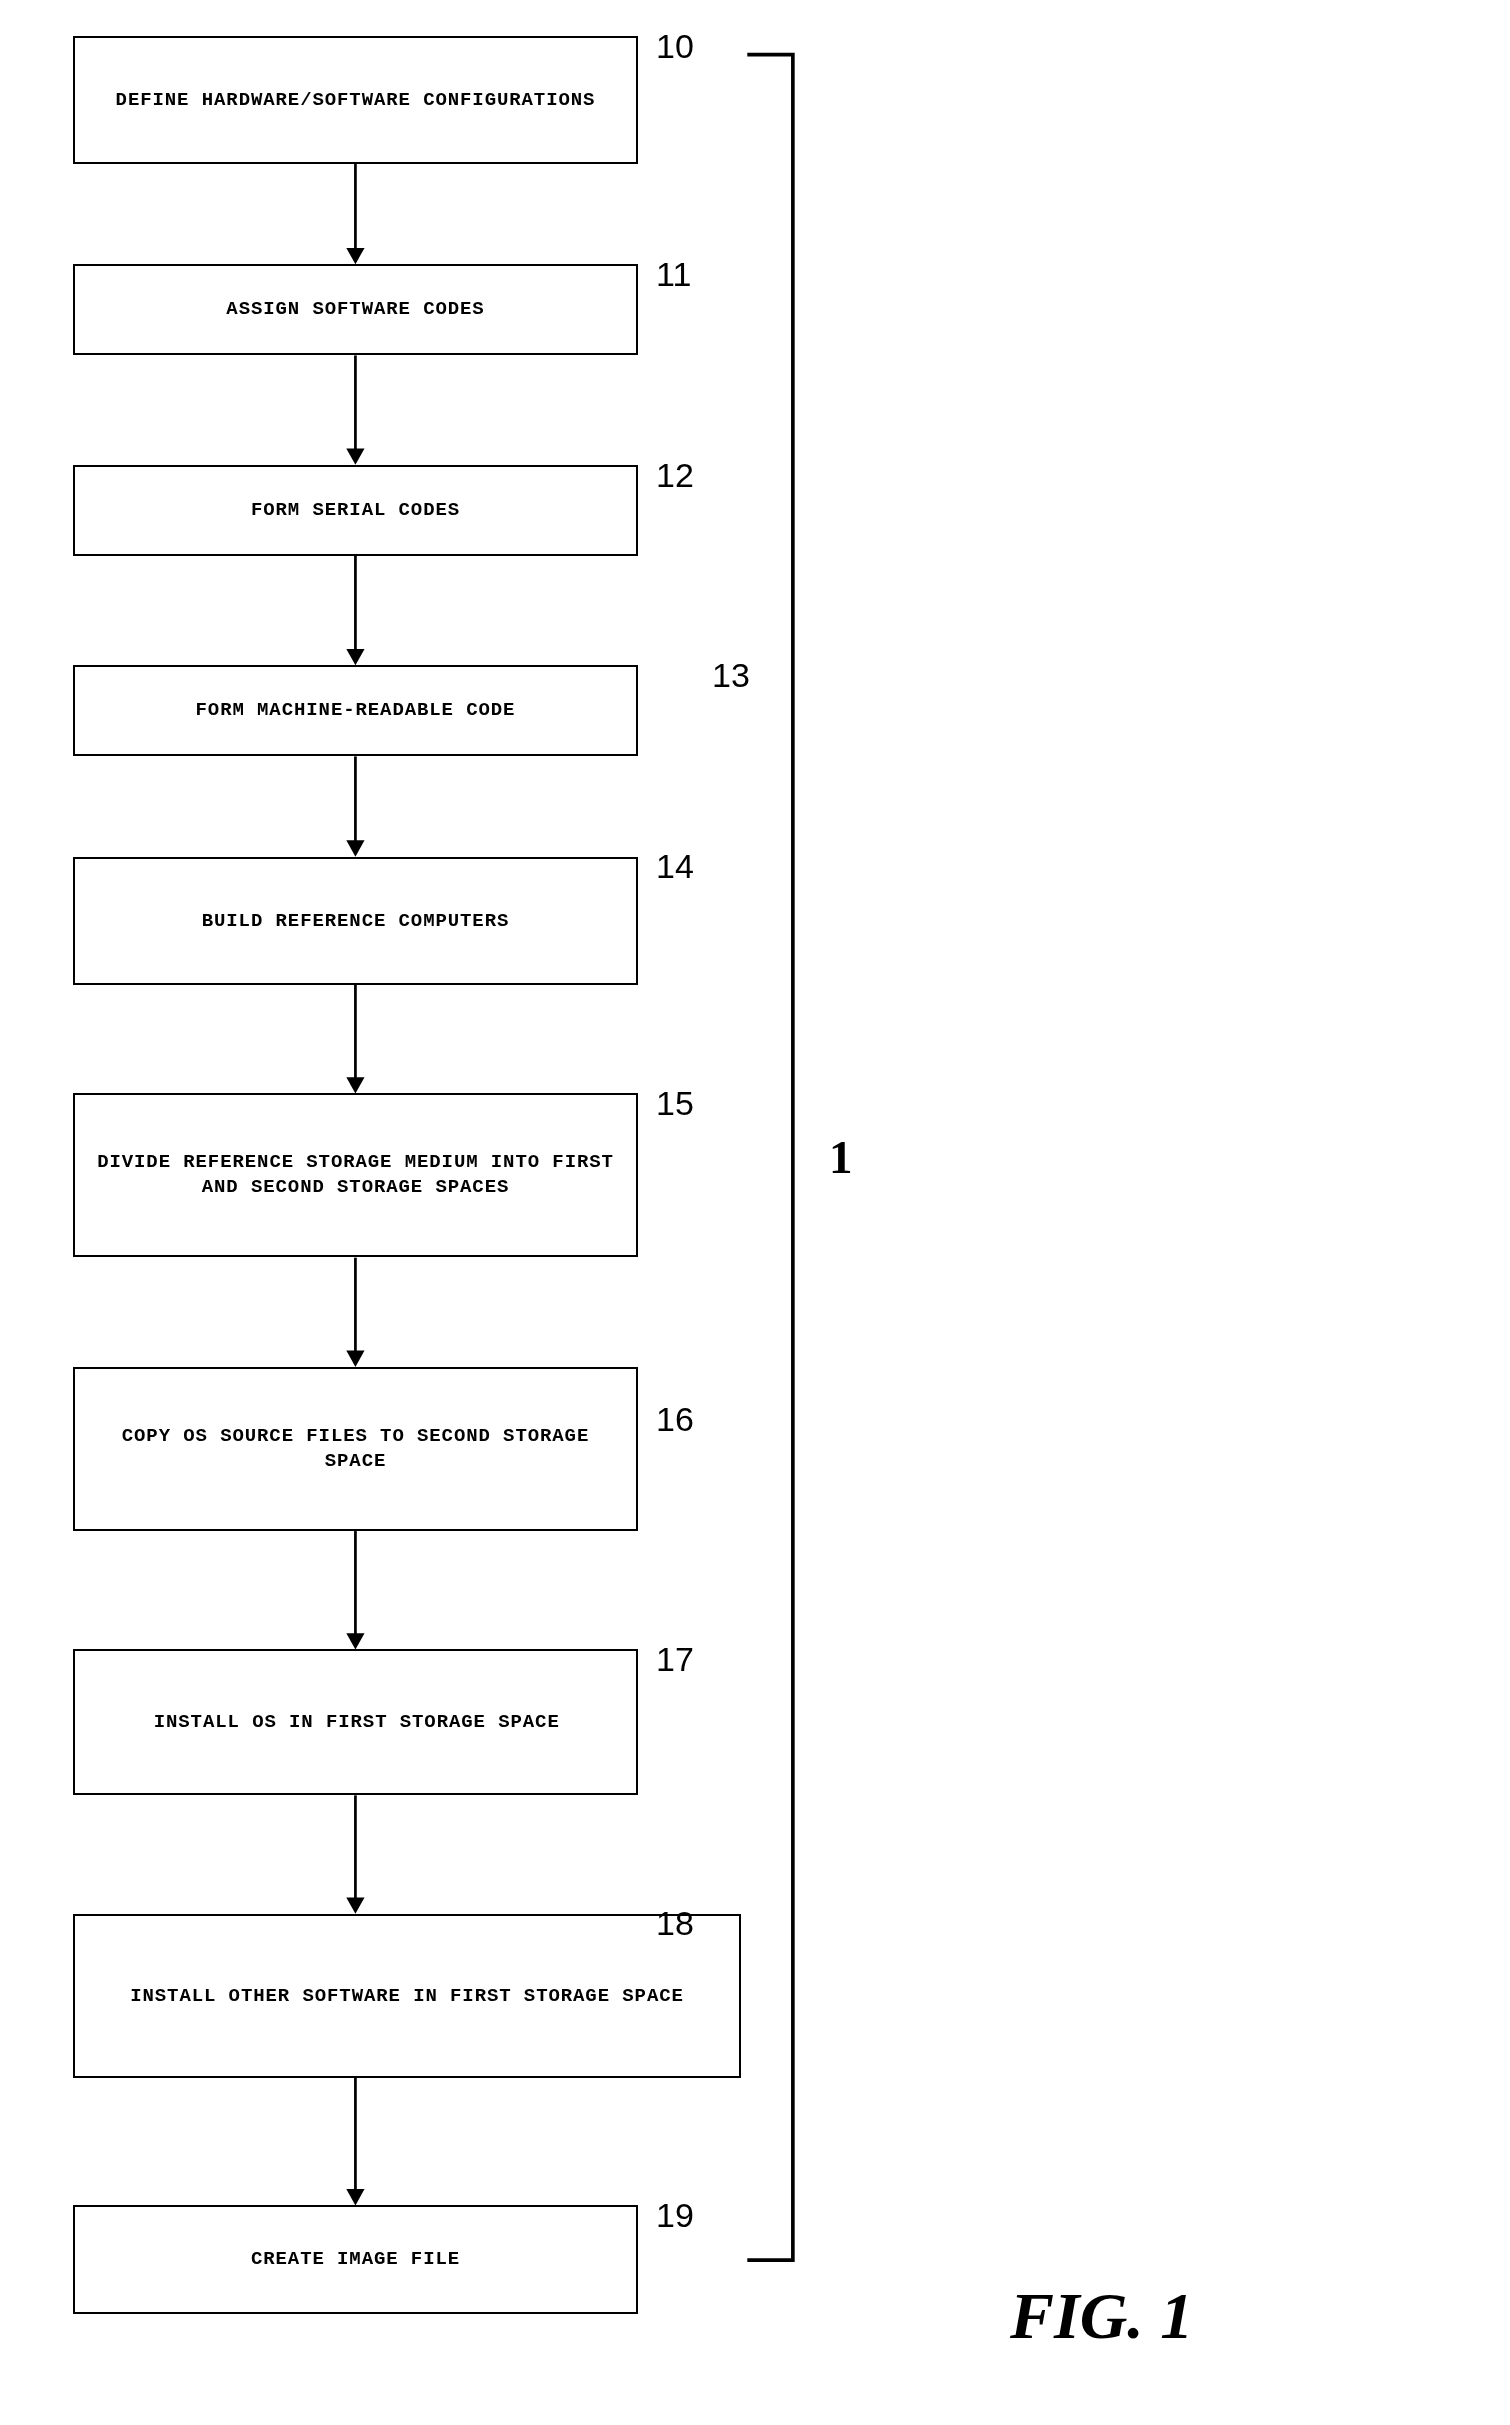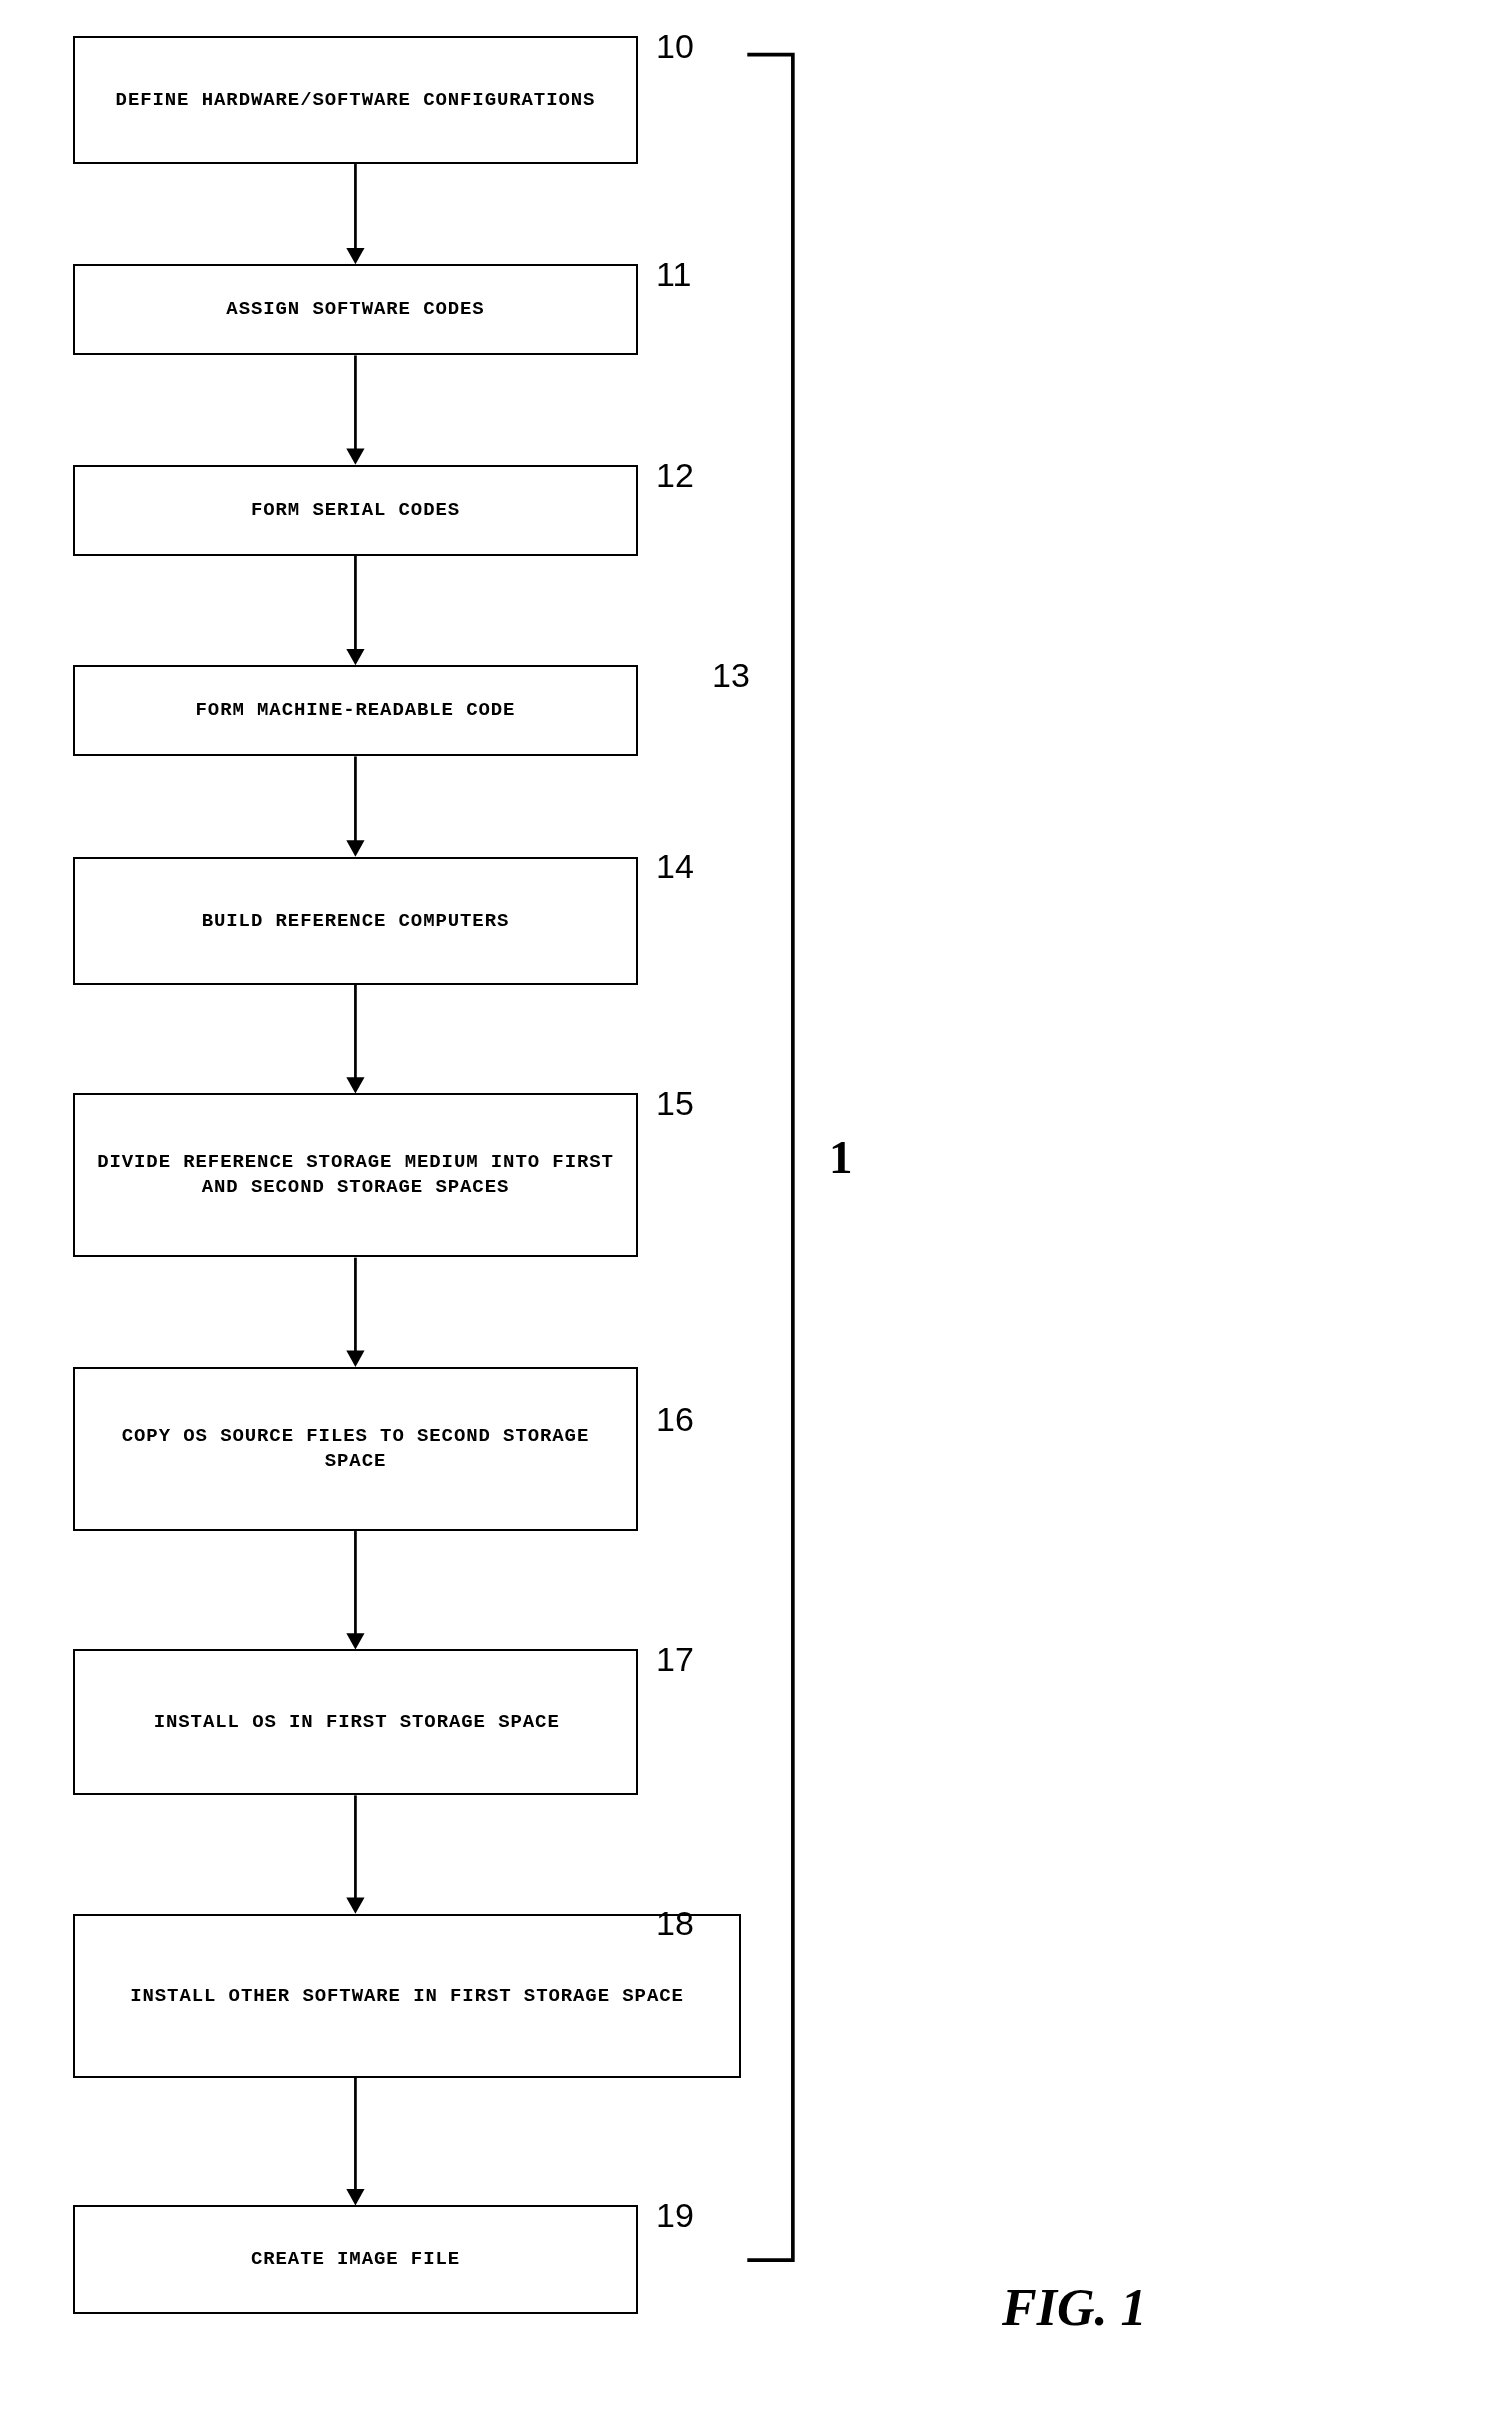--- a/index.html
+++ b/index.html
@@ -57,10 +57,11 @@
     }
     .fig-label {
       position: absolute;
-      font-size: 52px;
+      font-size: 66px;
       font-family: serif;
       font-weight: bold;
       font-style: italic;
+      margin-left: 8px;
     }
     .bracket-label {
       position: absolute;

